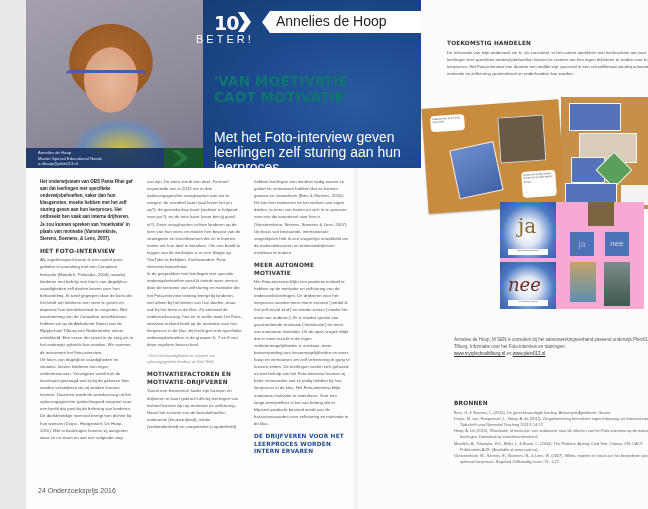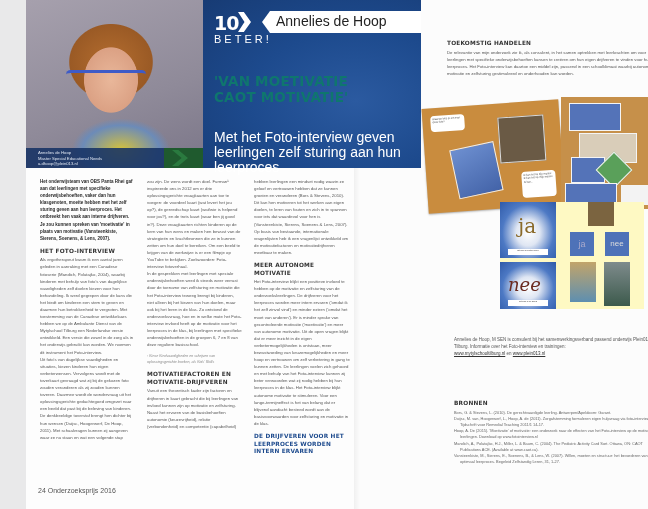--- a/index.html
+++ b/index.html
@@ -30,7 +30,7 @@
     background: radial-gradient(ellipse at 70% 60%, #2b5aa0 0%, #1d4a8d 50%, #173b74 100%); }
   .logo-num { position: absolute; left: 188px; top: 12px; font-family: "DejaVu Sans", sans-serif; font-weight: bold; font-size: 19px; color: #ffffff; letter-spacing: -1px; }
   .logo-chev { position: absolute; left: 212px; top: 12px; width: 13px; height: 20px; background: #fff; clip-path: polygon(0 0, 45% 0, 100% 50%, 45% 100%, 0 100%, 50% 50%); }
-  .logo-beter { position: absolute; left: 188px; top: 33px; font-size: 11px; letter-spacing: 3px; color: #ffffff; }
+  .logo-beter { position: absolute; left: 170px; top: 33px; font-size: 11px; letter-spacing: 3px; color: #ffffff; }
   .name-tag { position: absolute; left: 236px; top: 11px; width: 159px; height: 22px; background: #ffffff; clip-path: polygon(8px 0, 100% 0, 100% 100%, 8px 100%, 0 50%); padding: 2px 0 0 14px; font-size: 14px; color: #222; white-space: nowrap; overflow: hidden; }
   .headline { position: absolute; left: 188px; top: 73px; font-family: "DejaVu Sans", sans-serif; font-weight: bold; font-size: 13.5px; line-height: 16px; color: #0f766e; letter-spacing: 0.2px; }
   .subhead { position: absolute; left: 188px; top: 130px; width: 200px; font-size: 14px; line-height: 15px; color: #ffffff; }

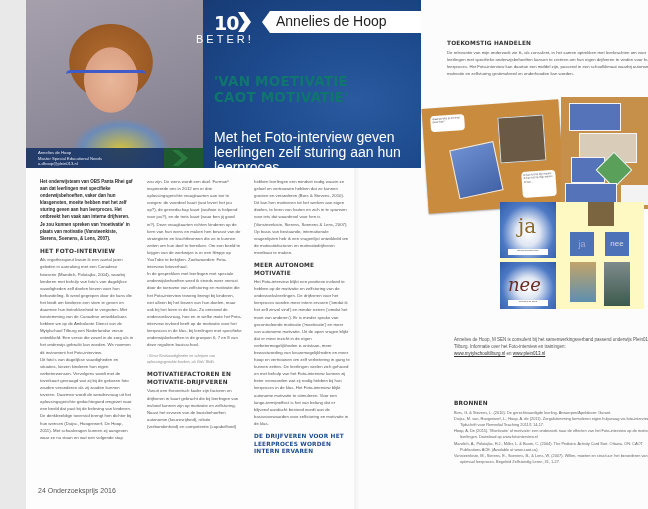--- a/index.html
+++ b/index.html
@@ -61,7 +61,7 @@
 
   .photo2 { position: absolute; left: 535px; top: 97px; width: 113px; height: 112px; background: #c6904a; }
   .photo2 .c { position: absolute; background: #5473b8; border: 1px solid #f4f4f4; }
-  .photo3 { position: absolute; left: 474px; top: 202px; width: 144px; height: 107px; background: #fef9c3; }
+  .photo3 { position: absolute; left: 474px; top: 202px; width: 144px; height: 107px; background: #f9a8d4; }
   .ja-card { position: absolute; left: 0; top: 0; width: 56px; height: 56px; background: radial-gradient(ellipse at 50% 55%, #ffffff 0%, #dfe6f3 30%, #4d79c4 65%, #2f5aa8 100%); }
   .nee-card { position: absolute; left: 0; top: 60px; width: 56px; height: 47px; background: radial-gradient(ellipse at 50% 55%, #ffffff 0%, #dfe6f3 30%, #4d79c4 65%, #2f5aa8 100%); }
   .ja-word { position: absolute; left: 18px; top: 12px; font-family: "DejaVu Serif", serif; font-size: 20px; color: #8a6a2a; }

